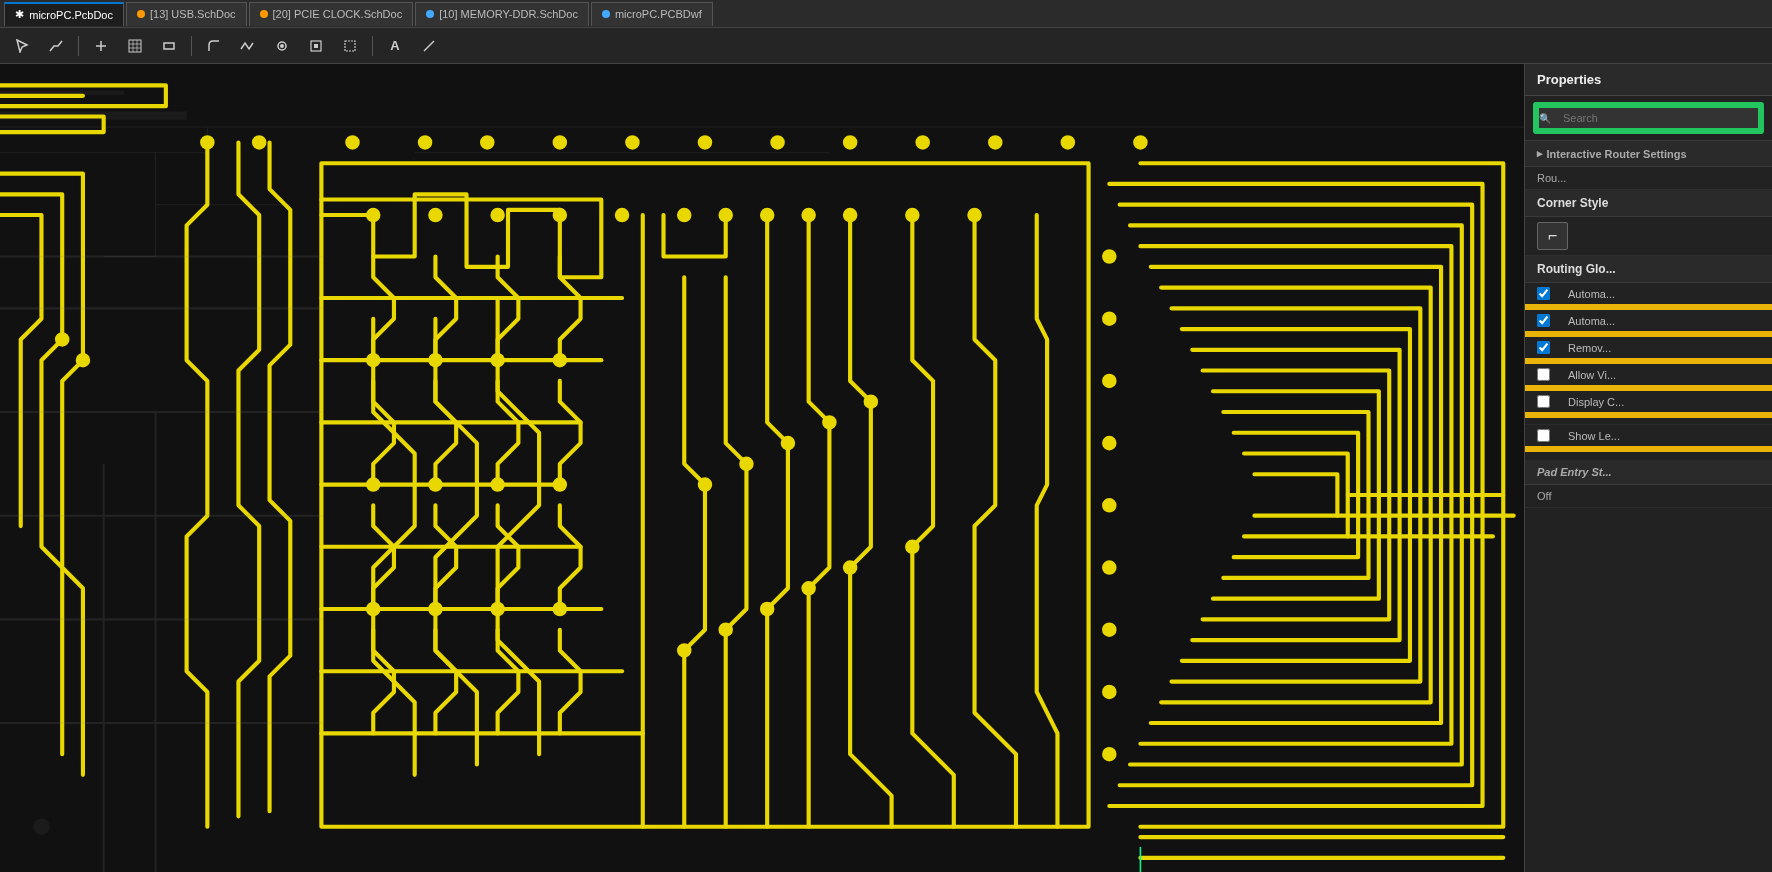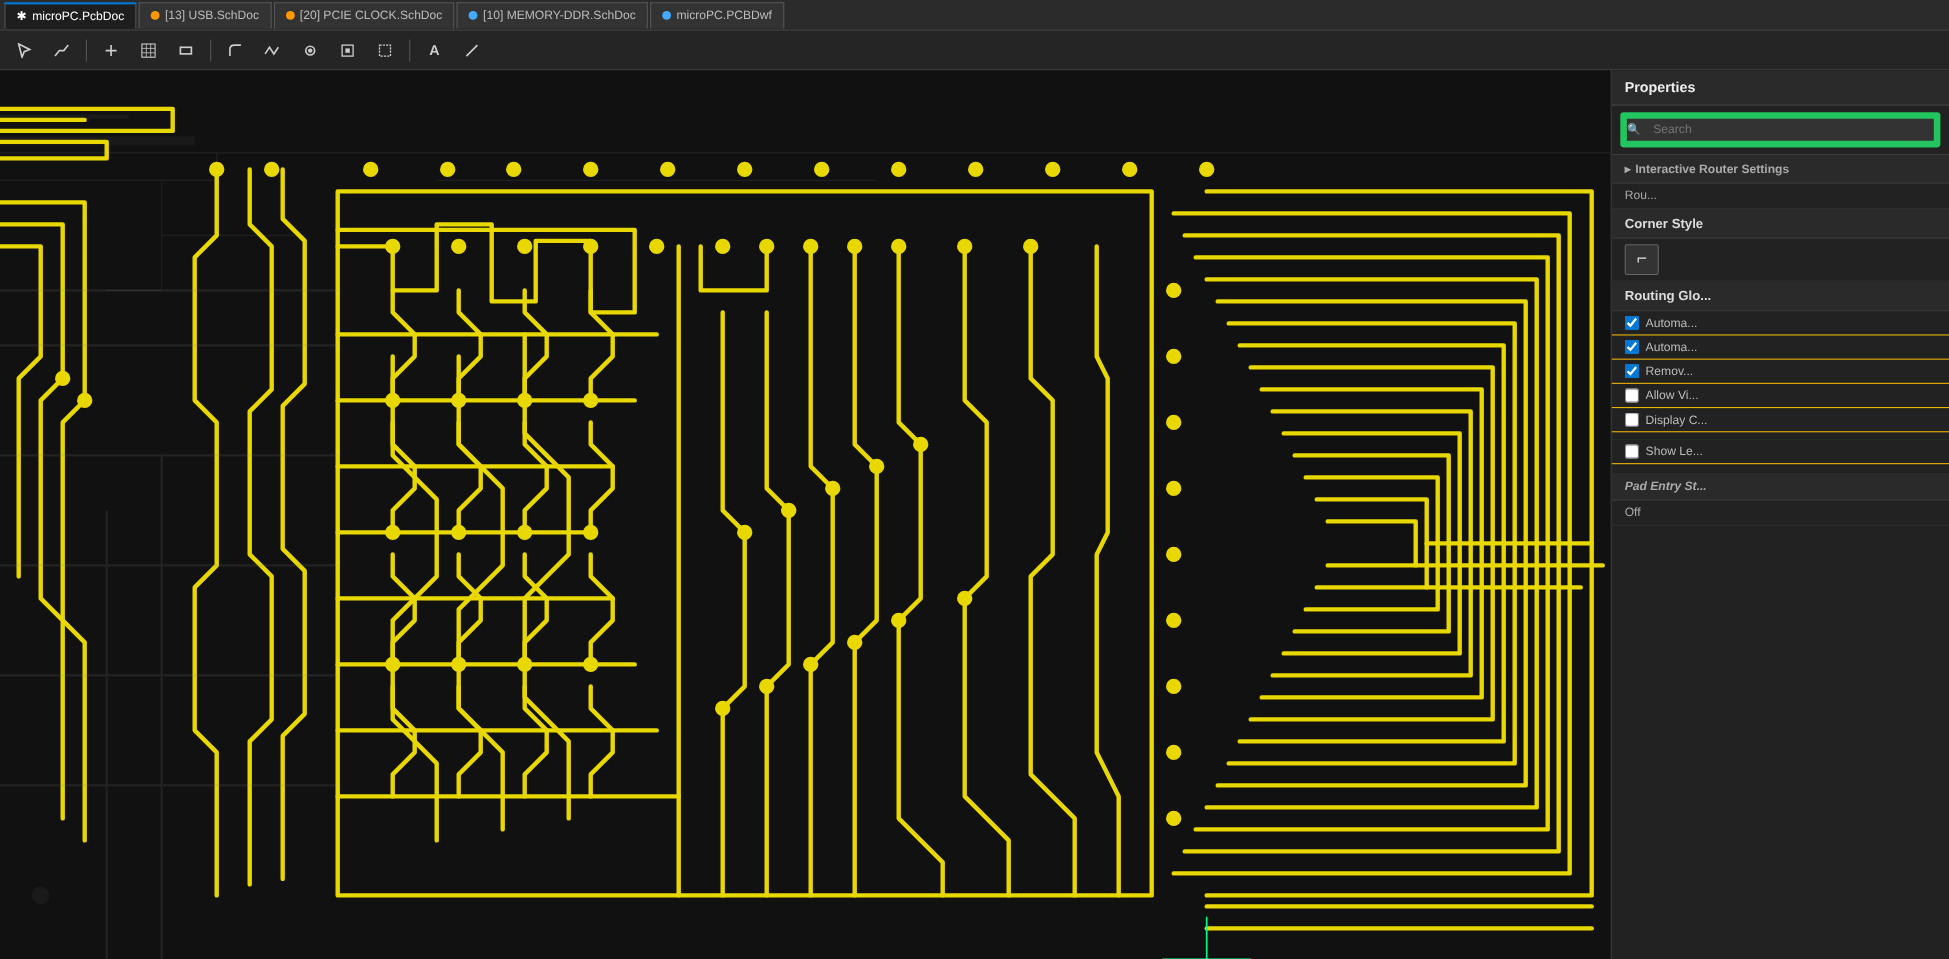--- a/index.html
+++ b/index.html
@@ -97,7 +97,7 @@
 
     
     #properties-panel {
-      width: 308px;
+      width: 248px;
       background: #222;
       border-left: 1px solid #444;
       display: flex;

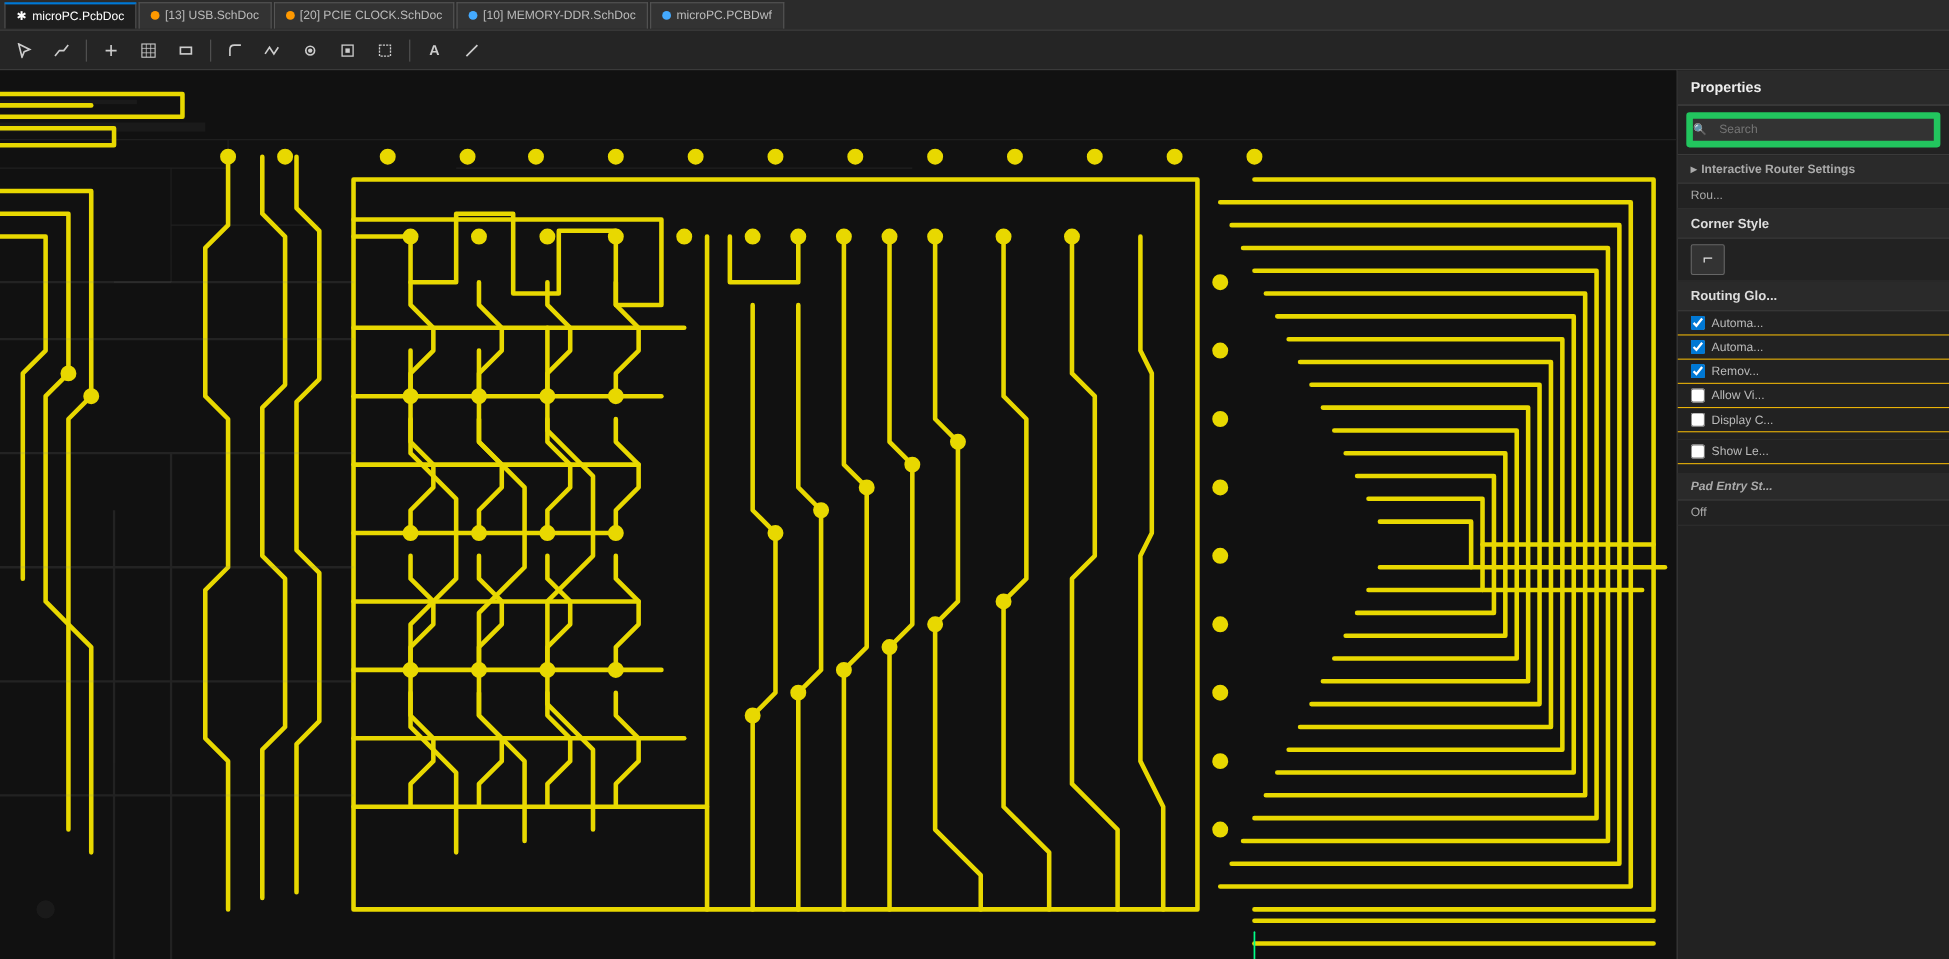--- a/index.html
+++ b/index.html
@@ -167,8 +167,8 @@
       display: flex;
       align-items: center;
       padding: 4px 12px;
-      gap: 6px;
-      border-bottom: 1px solid #eab308;
+      gap: 18px;
+      border-bottom: 6px solid #eab308;
     }
     .checkbox-row input[type="checkbox"] {
       accent-color: #0078d4;

